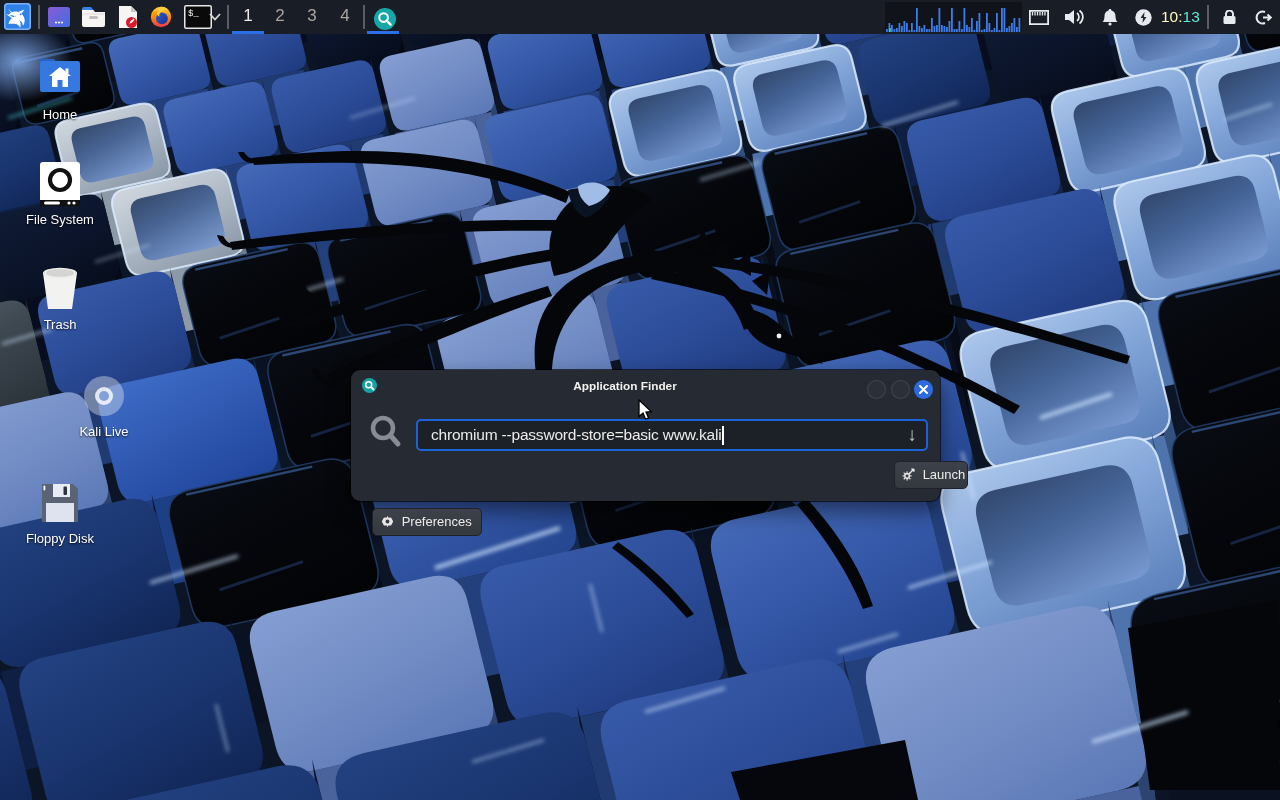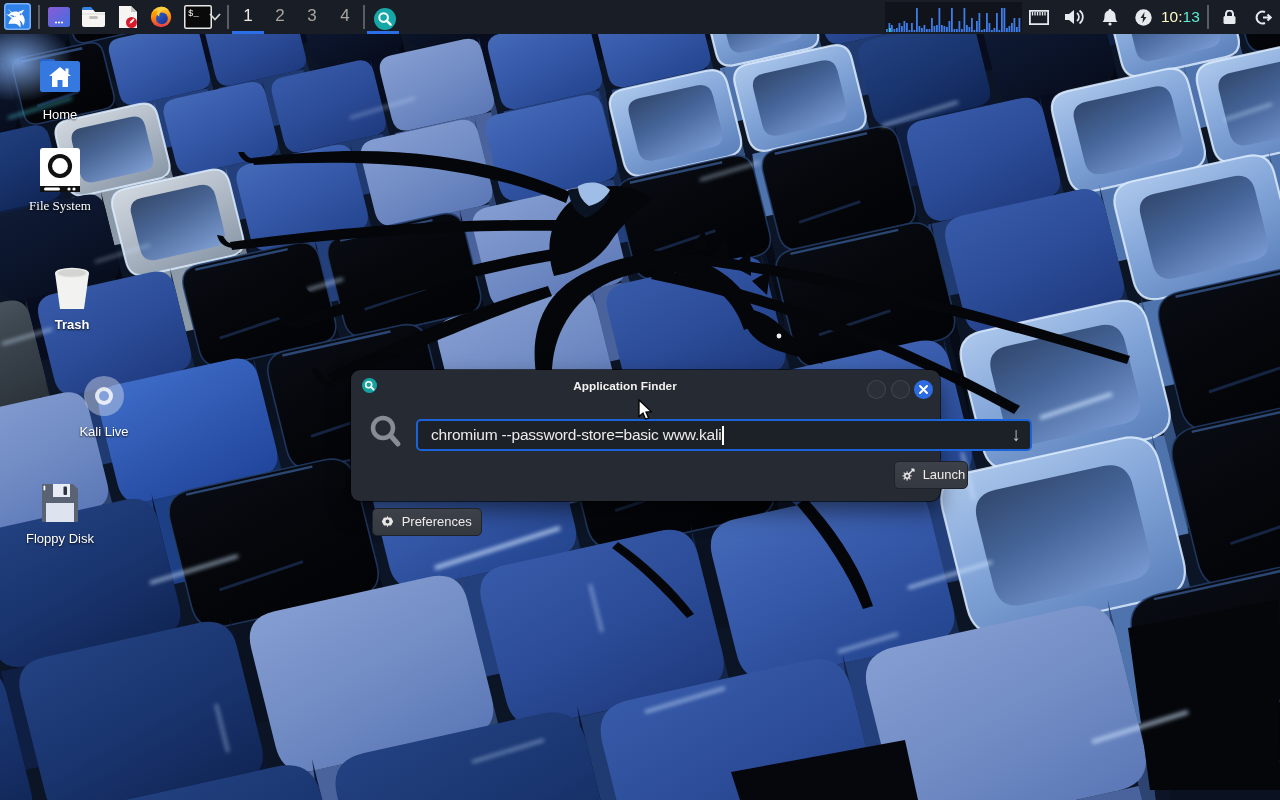--- a/index.html
+++ b/index.html
@@ -735,7 +735,7 @@
     </div>
     <div class="lbl">Home</div>
   </div>
-  <div class="dicon" style="left:0px; top:146px;font-family:Liberation Serif, serif;">
+  <div class="dicon" style="left:0px; top:160px;">
     <div class="glyph">
       <svg width="48" height="48" viewBox="0 0 48 48" style="position:absolute;left:36px;top:0;">
         <rect x="4" y="2" width="40" height="44" rx="3" fill="#fff"></rect>

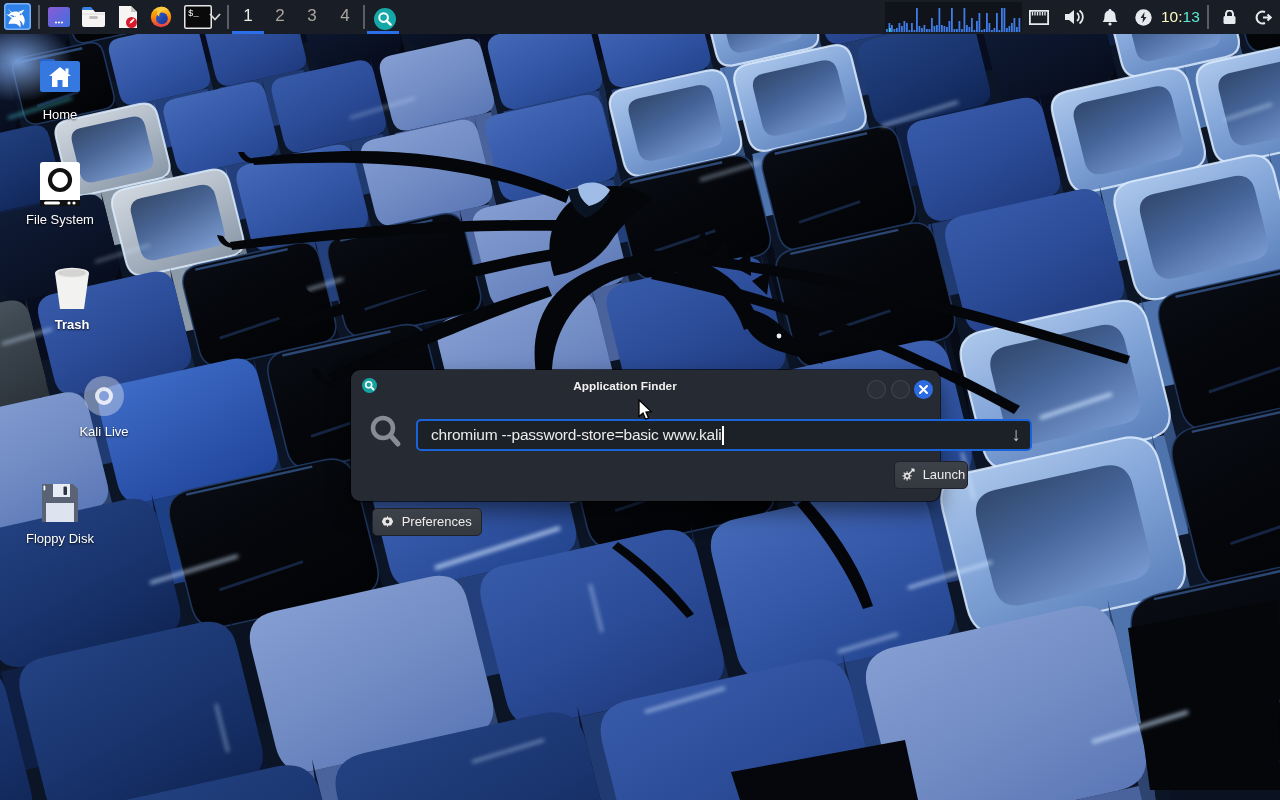--- a/index.html
+++ b/index.html
@@ -748,7 +748,7 @@
     </div>
     <div class="lbl">File System</div>
   </div>
-  <div class="dicon" style="left:12px; top:265px;font-weight:bold;">
+  <div class="dicon" style="left:0px; top:265px;">
     <div class="glyph">
       <svg width="48" height="48" viewBox="0 0 48 48" style="position:absolute;left:36px;top:0;">
         <path d="M7 8 L41 8 L36 44 L12 44 Z" fill="#f2f2f0"></path>

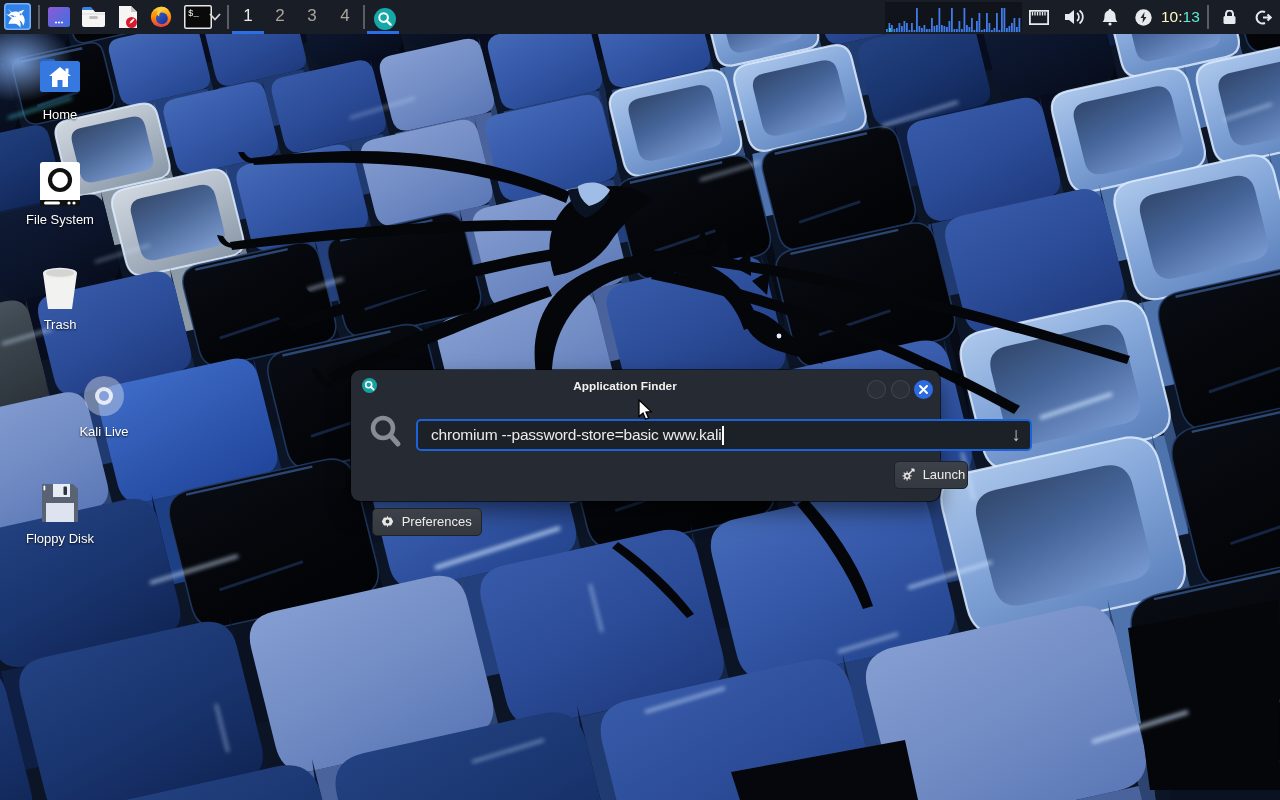--- a/index.html
+++ b/index.html
@@ -40,7 +40,7 @@
   .wbtn { position:absolute; top:10px; width:19px; height:19px; border-radius:50%;
     background:#2b2f38; box-shadow:0 0 0 1px #3f444e inset; }
   .wbtn.close { background:#2d6be3; box-shadow:none; }
-  .entry { position:absolute; left:416px; top:419px; width:616px; height:32px;
+  .entry { position:absolute; left:416px; top:419px; width:512px; height:32px;
     background:#1c2027; border:2px solid #1a63d8; border-radius:5px; z-index:70; }
   .entry .txt { position:absolute; left:13px; top:0; height:28px; line-height:28px;
     font-size:15.5px; letter-spacing:-0.2px; color:#ebebe9; white-space:pre; }

